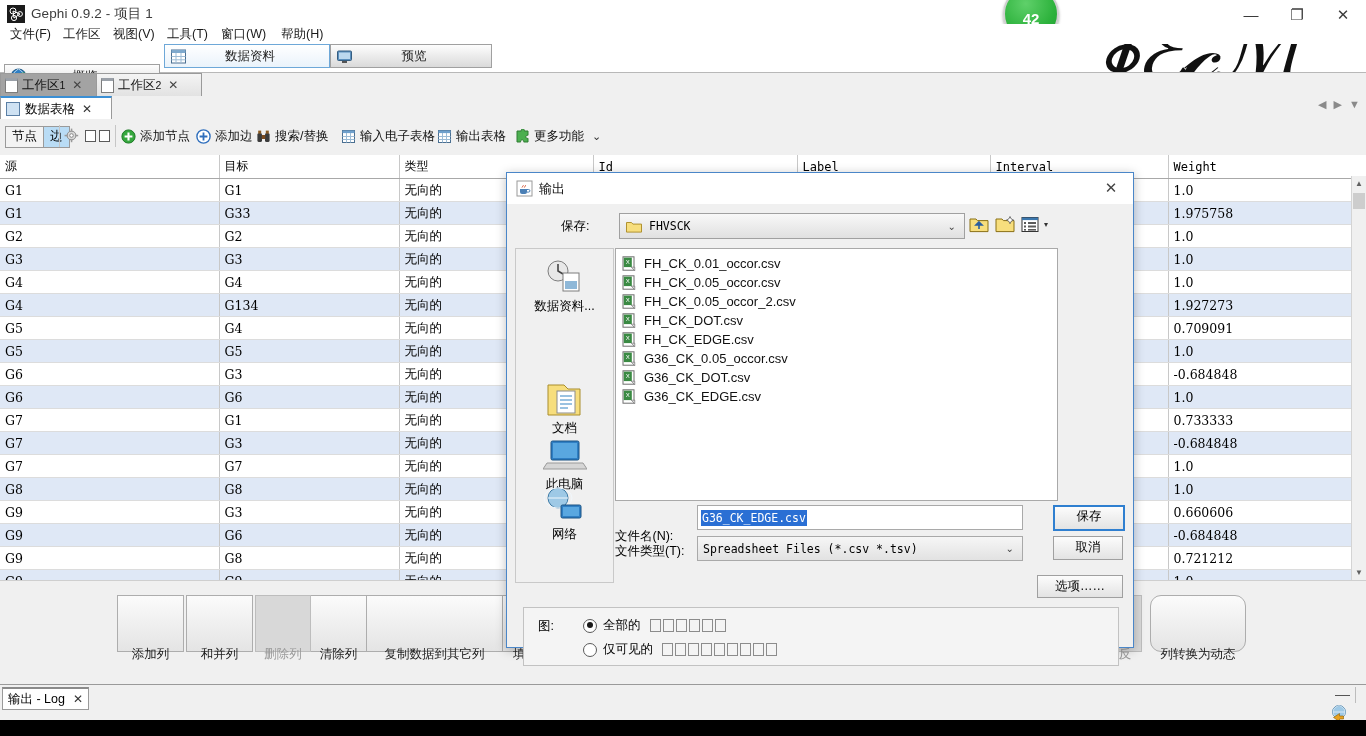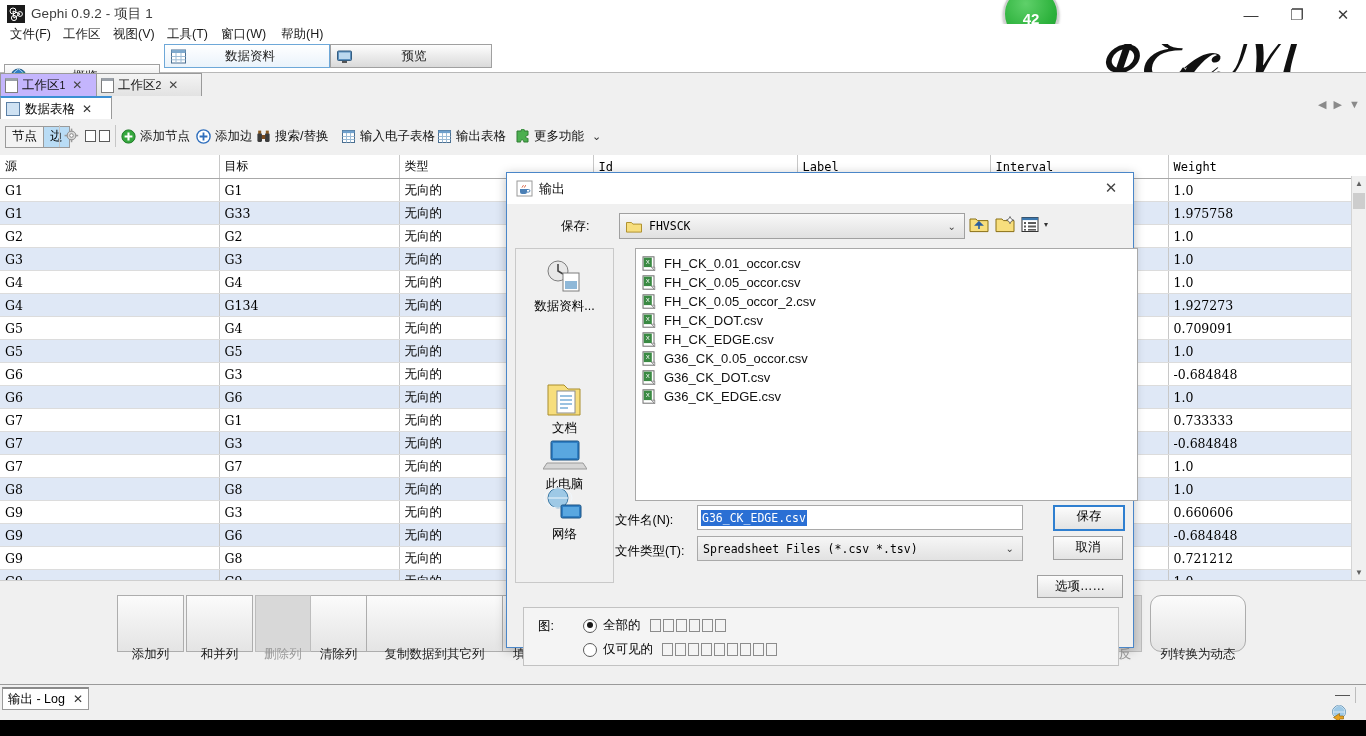--- a/index.html
+++ b/index.html
@@ -48,7 +48,7 @@
            border-bottom:1px solid #8a8a99;}
   .wstab{position:absolute;top:0;height:22px;border:1px solid #9a9a9a;border-bottom:none;
          background:linear-gradient(#f4f4f4,#e2e2e2);display:flex;align-items:center;padding:0 4px;}
-  .wstab.sel{background:#c4b5fd;}
+  .wstab.sel{background:#a3a3a3;}
   .wstab .pg{width:11px;height:11px;border:1px solid #7d7d7d;background:#fff;margin-right:4px;
              border-top:3px solid #9aa0a8;}
   .wstab .t{font-size:12.5px;color:#111;}

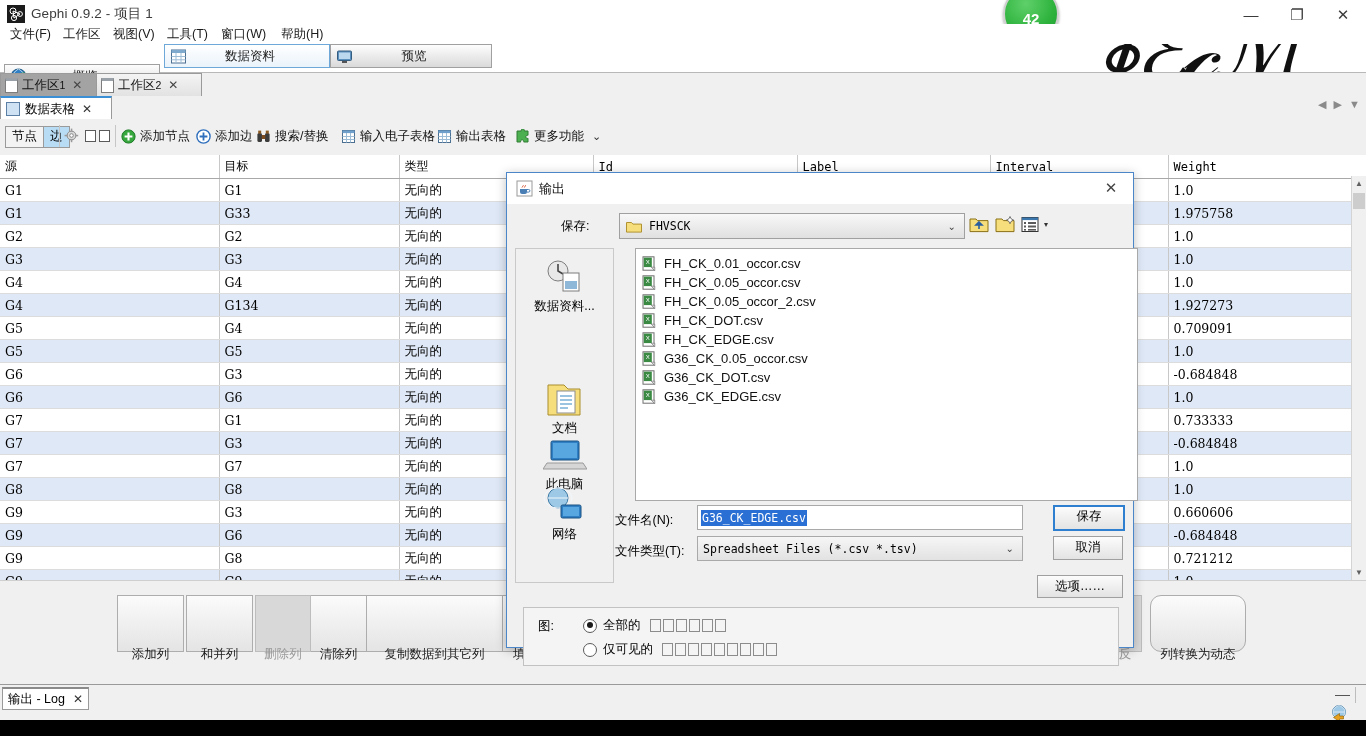--- a/index.html
+++ b/index.html
@@ -166,8 +166,8 @@
   .sideitem .ic{width:44px;height:40px;}
   .sideitem .lb{font-size:12.5px;margin-top:1px;white-space:nowrap;}
 
-  .filelist{position:absolute;left:108px;top:44px;width:503px;height:253px;background:#fff;
-            border:1px solid #a9a9a9;padding-top:5px;box-sizing:border-box;margin-left:20px;}
+  .filelist{position:absolute;left:108px;top:44px;width:443px;height:253px;background:#fff;
+            border:1px solid #a9a9a9;padding-top:5px;box-sizing:border-box;}
   .filerow{height:19px;display:flex;align-items:center;padding-left:6px;}
   .filerow .xi{width:15px;height:15px;flex:0 0 auto;}
   .filerow .nm{margin-left:7px;font-size:13px;color:#111;}

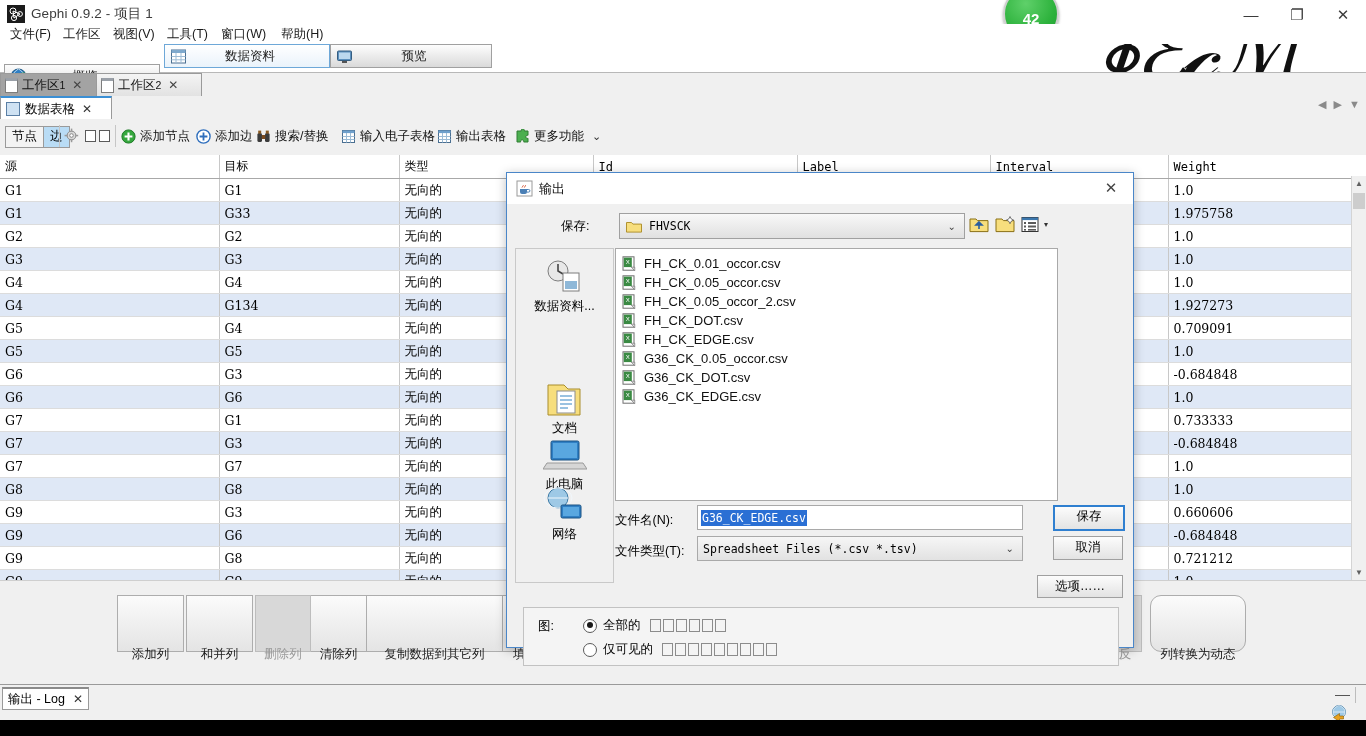--- a/index.html
+++ b/index.html
@@ -172,7 +172,7 @@
   .filerow .xi{width:15px;height:15px;flex:0 0 auto;}
   .filerow .nm{margin-left:7px;font-size:13px;color:#111;}
 
-  .fnlab{position:absolute;left:108px;top:308px;font-size:12.5px;}
+  .fnlab{position:absolute;left:108px;top:324px;font-size:12.5px;}
   .fninput{position:absolute;left:190px;top:301px;width:324px;height:23px;background:#fff;
            border:1px solid #a9a9a9;display:flex;align-items:center;}
   .fninput .val{margin-left:3px;background:#2a6fd4;color:#fff;

